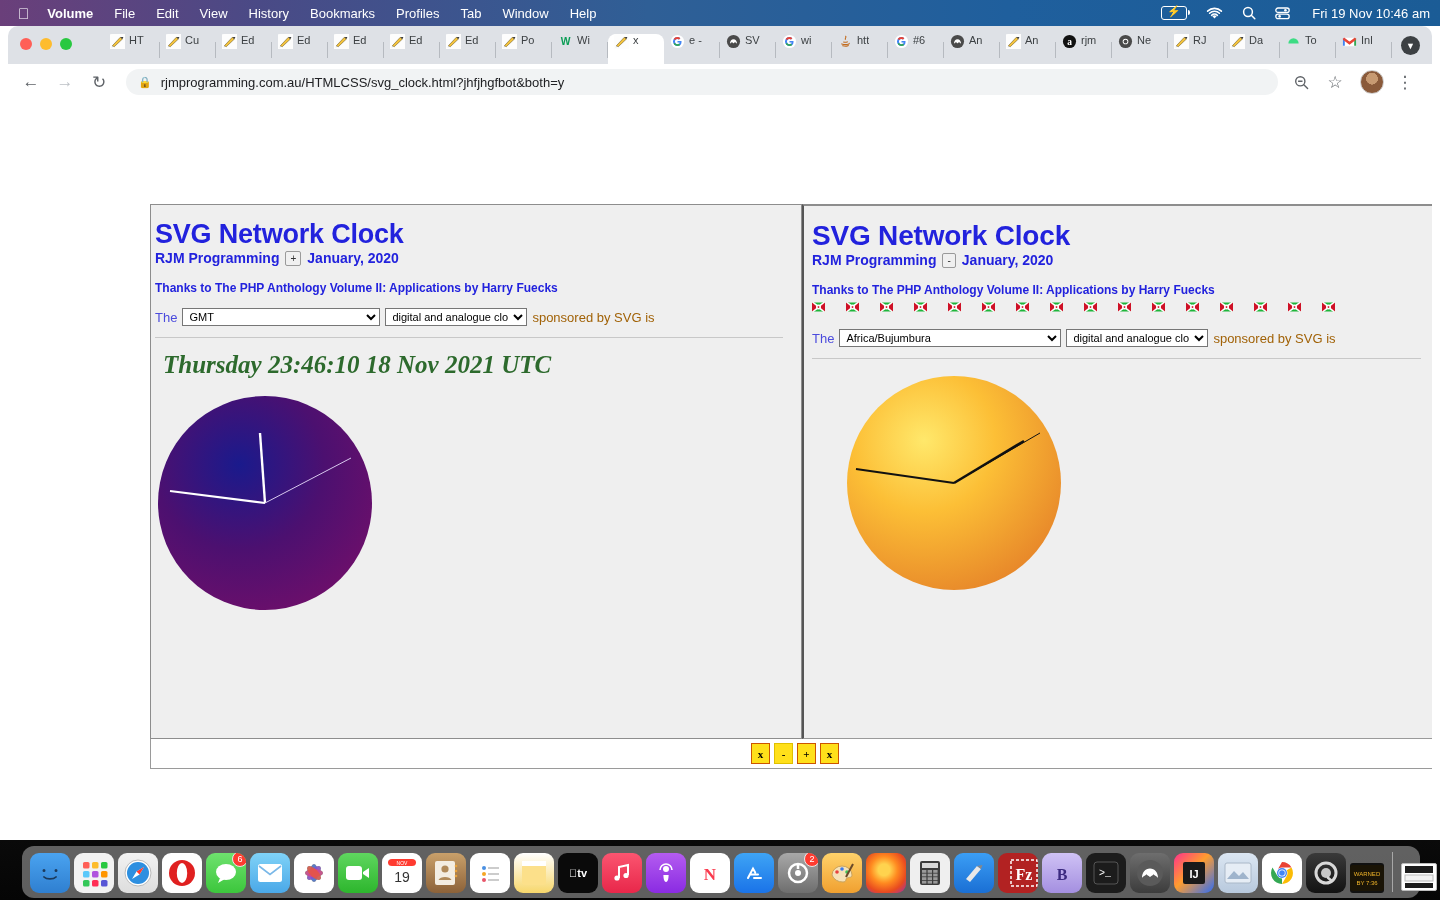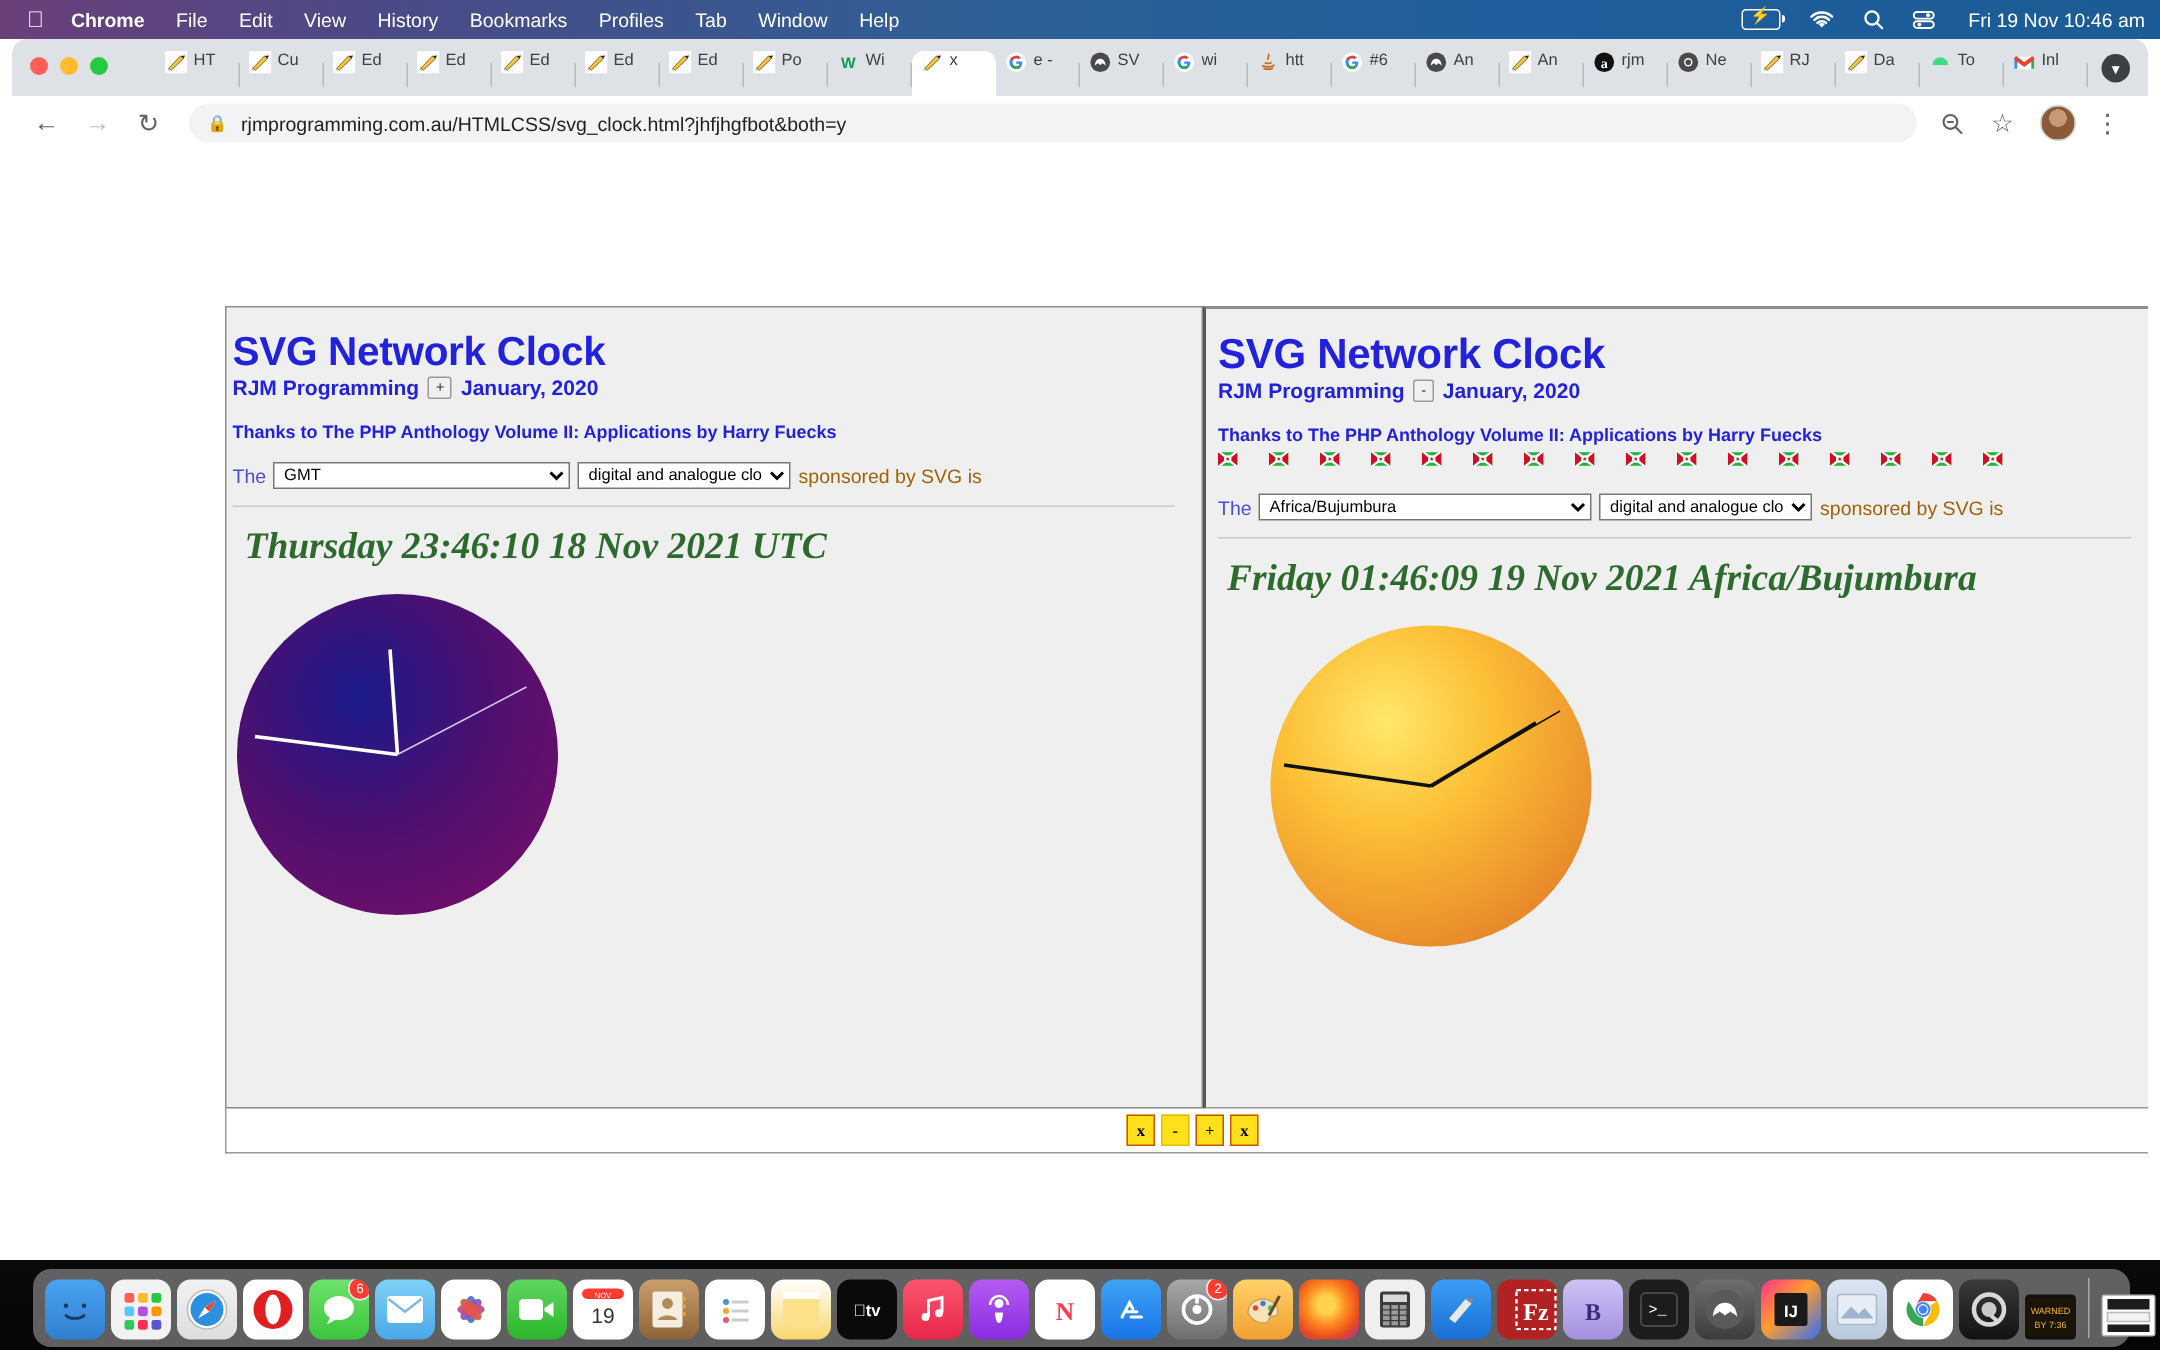--- a/index.html
+++ b/index.html
@@ -138,7 +138,7 @@
 
 <div class="menubar">
   <span class="apple"></span>
-  <span class="mi bold">Chrome</span>
+  <span class="mi bold">Volume</span>
   <span class="mi">File</span>
   <span class="mi">Edit</span>
   <span class="mi">View</span>

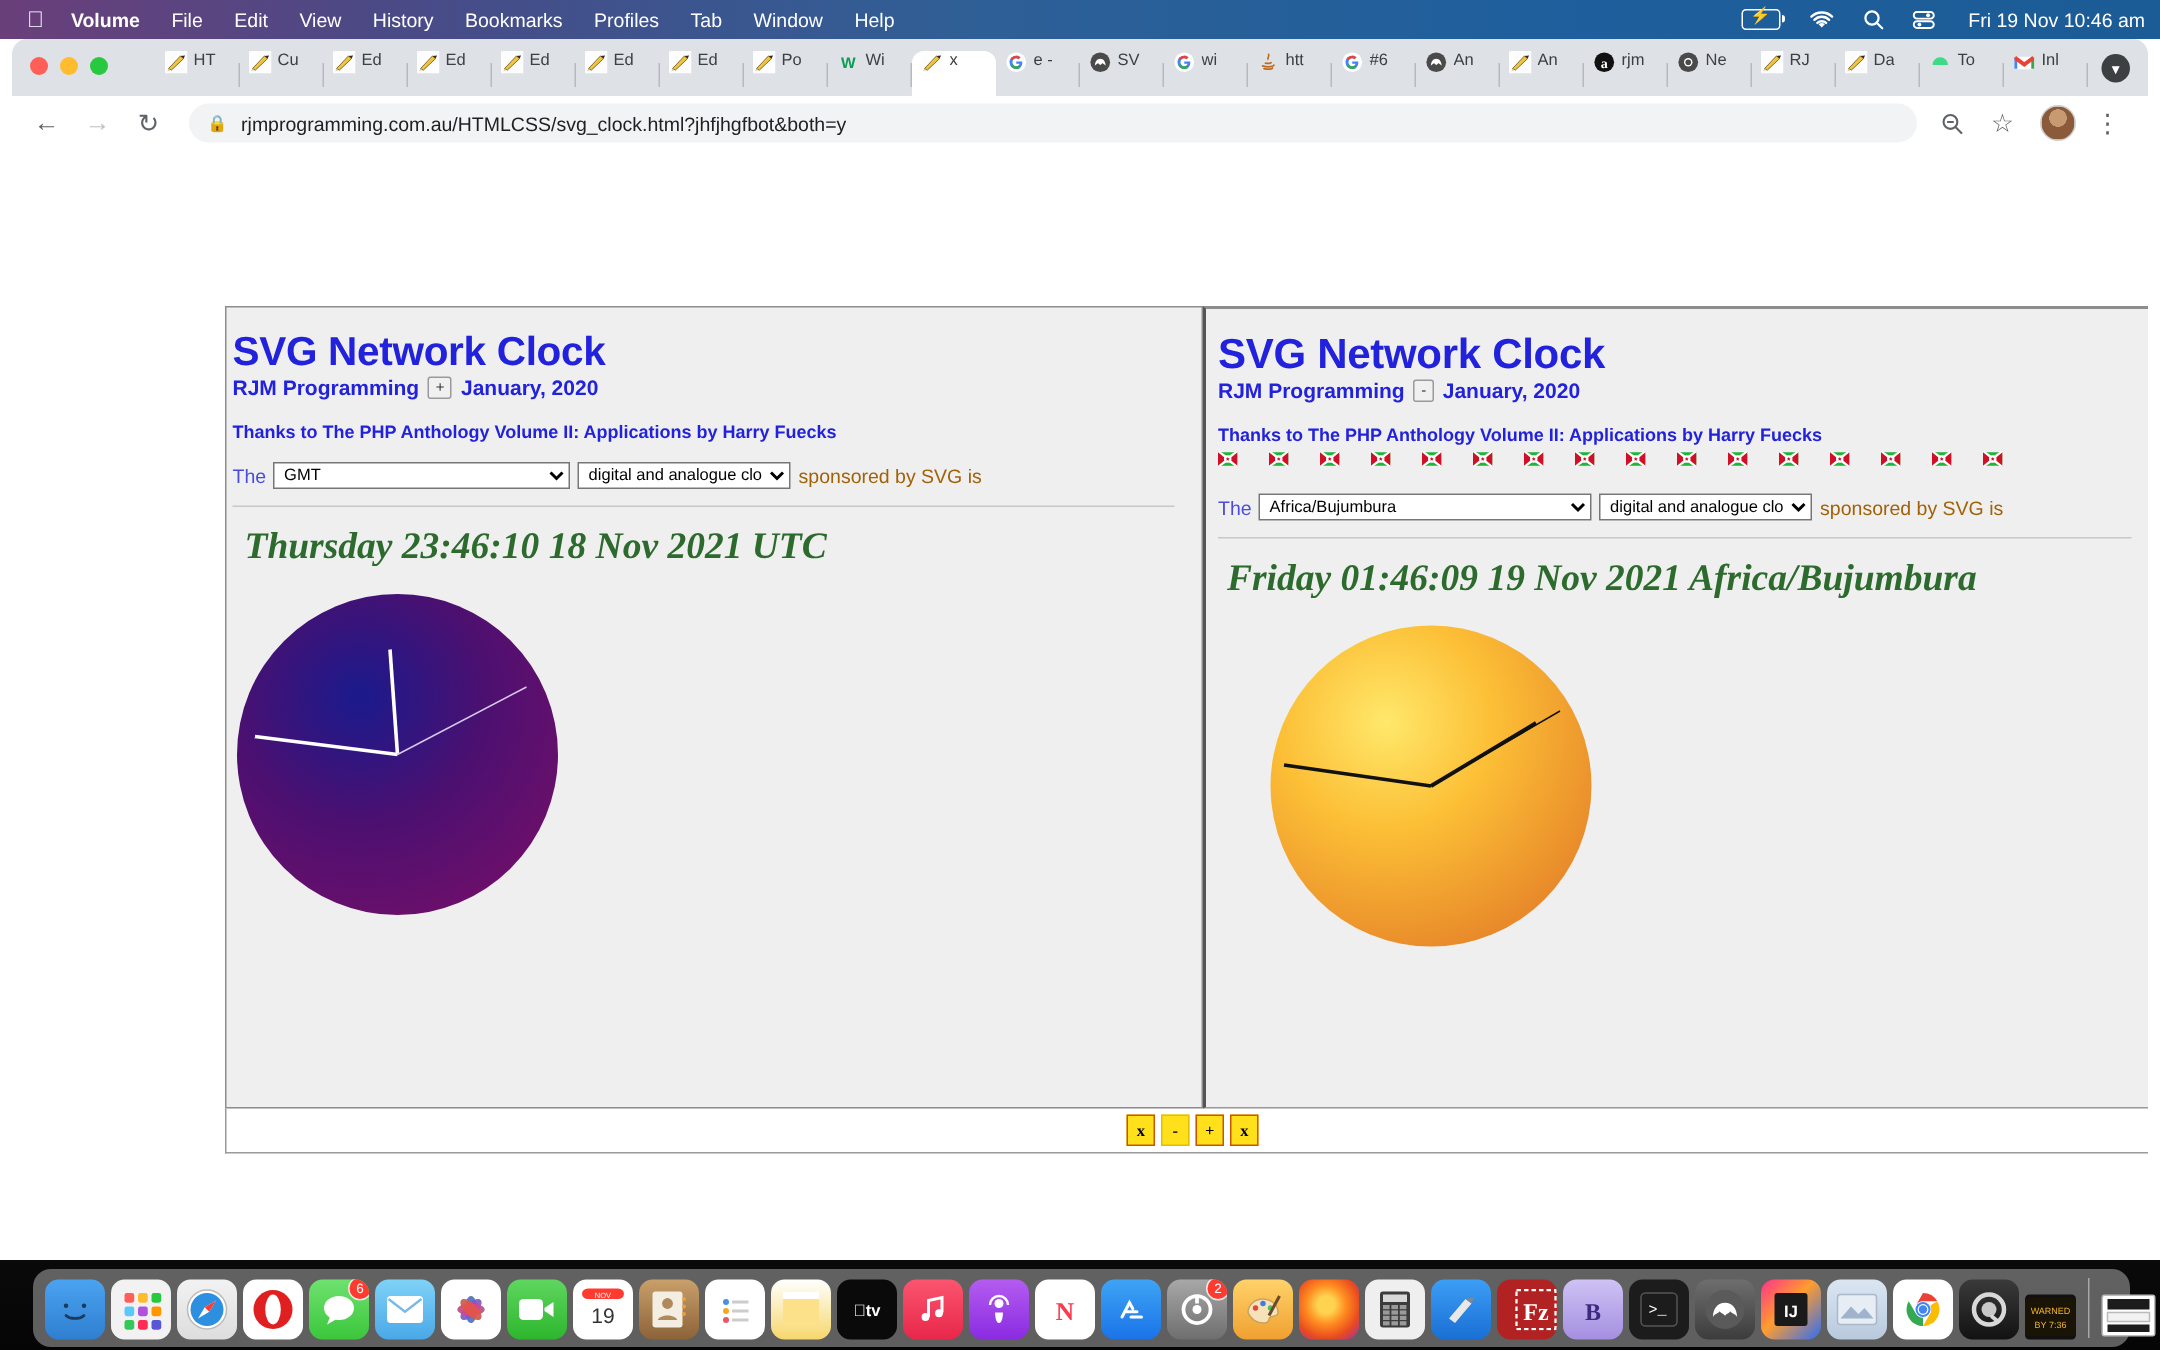--- a/index.html
+++ b/index.html
@@ -595,7 +595,6 @@
               <span class="sponsor">sponsored by SVG is</span>
             </div>
             <div class="hr"></div>
-            <div class="digital">Friday 01:46:09 19 Nov 2021 Africa/Bujumbura</div>
             <div class="clockface" style="margin-left:32px;">
               <svg width="225" height="225" viewBox="0 0 225 225">
                 <defs>

